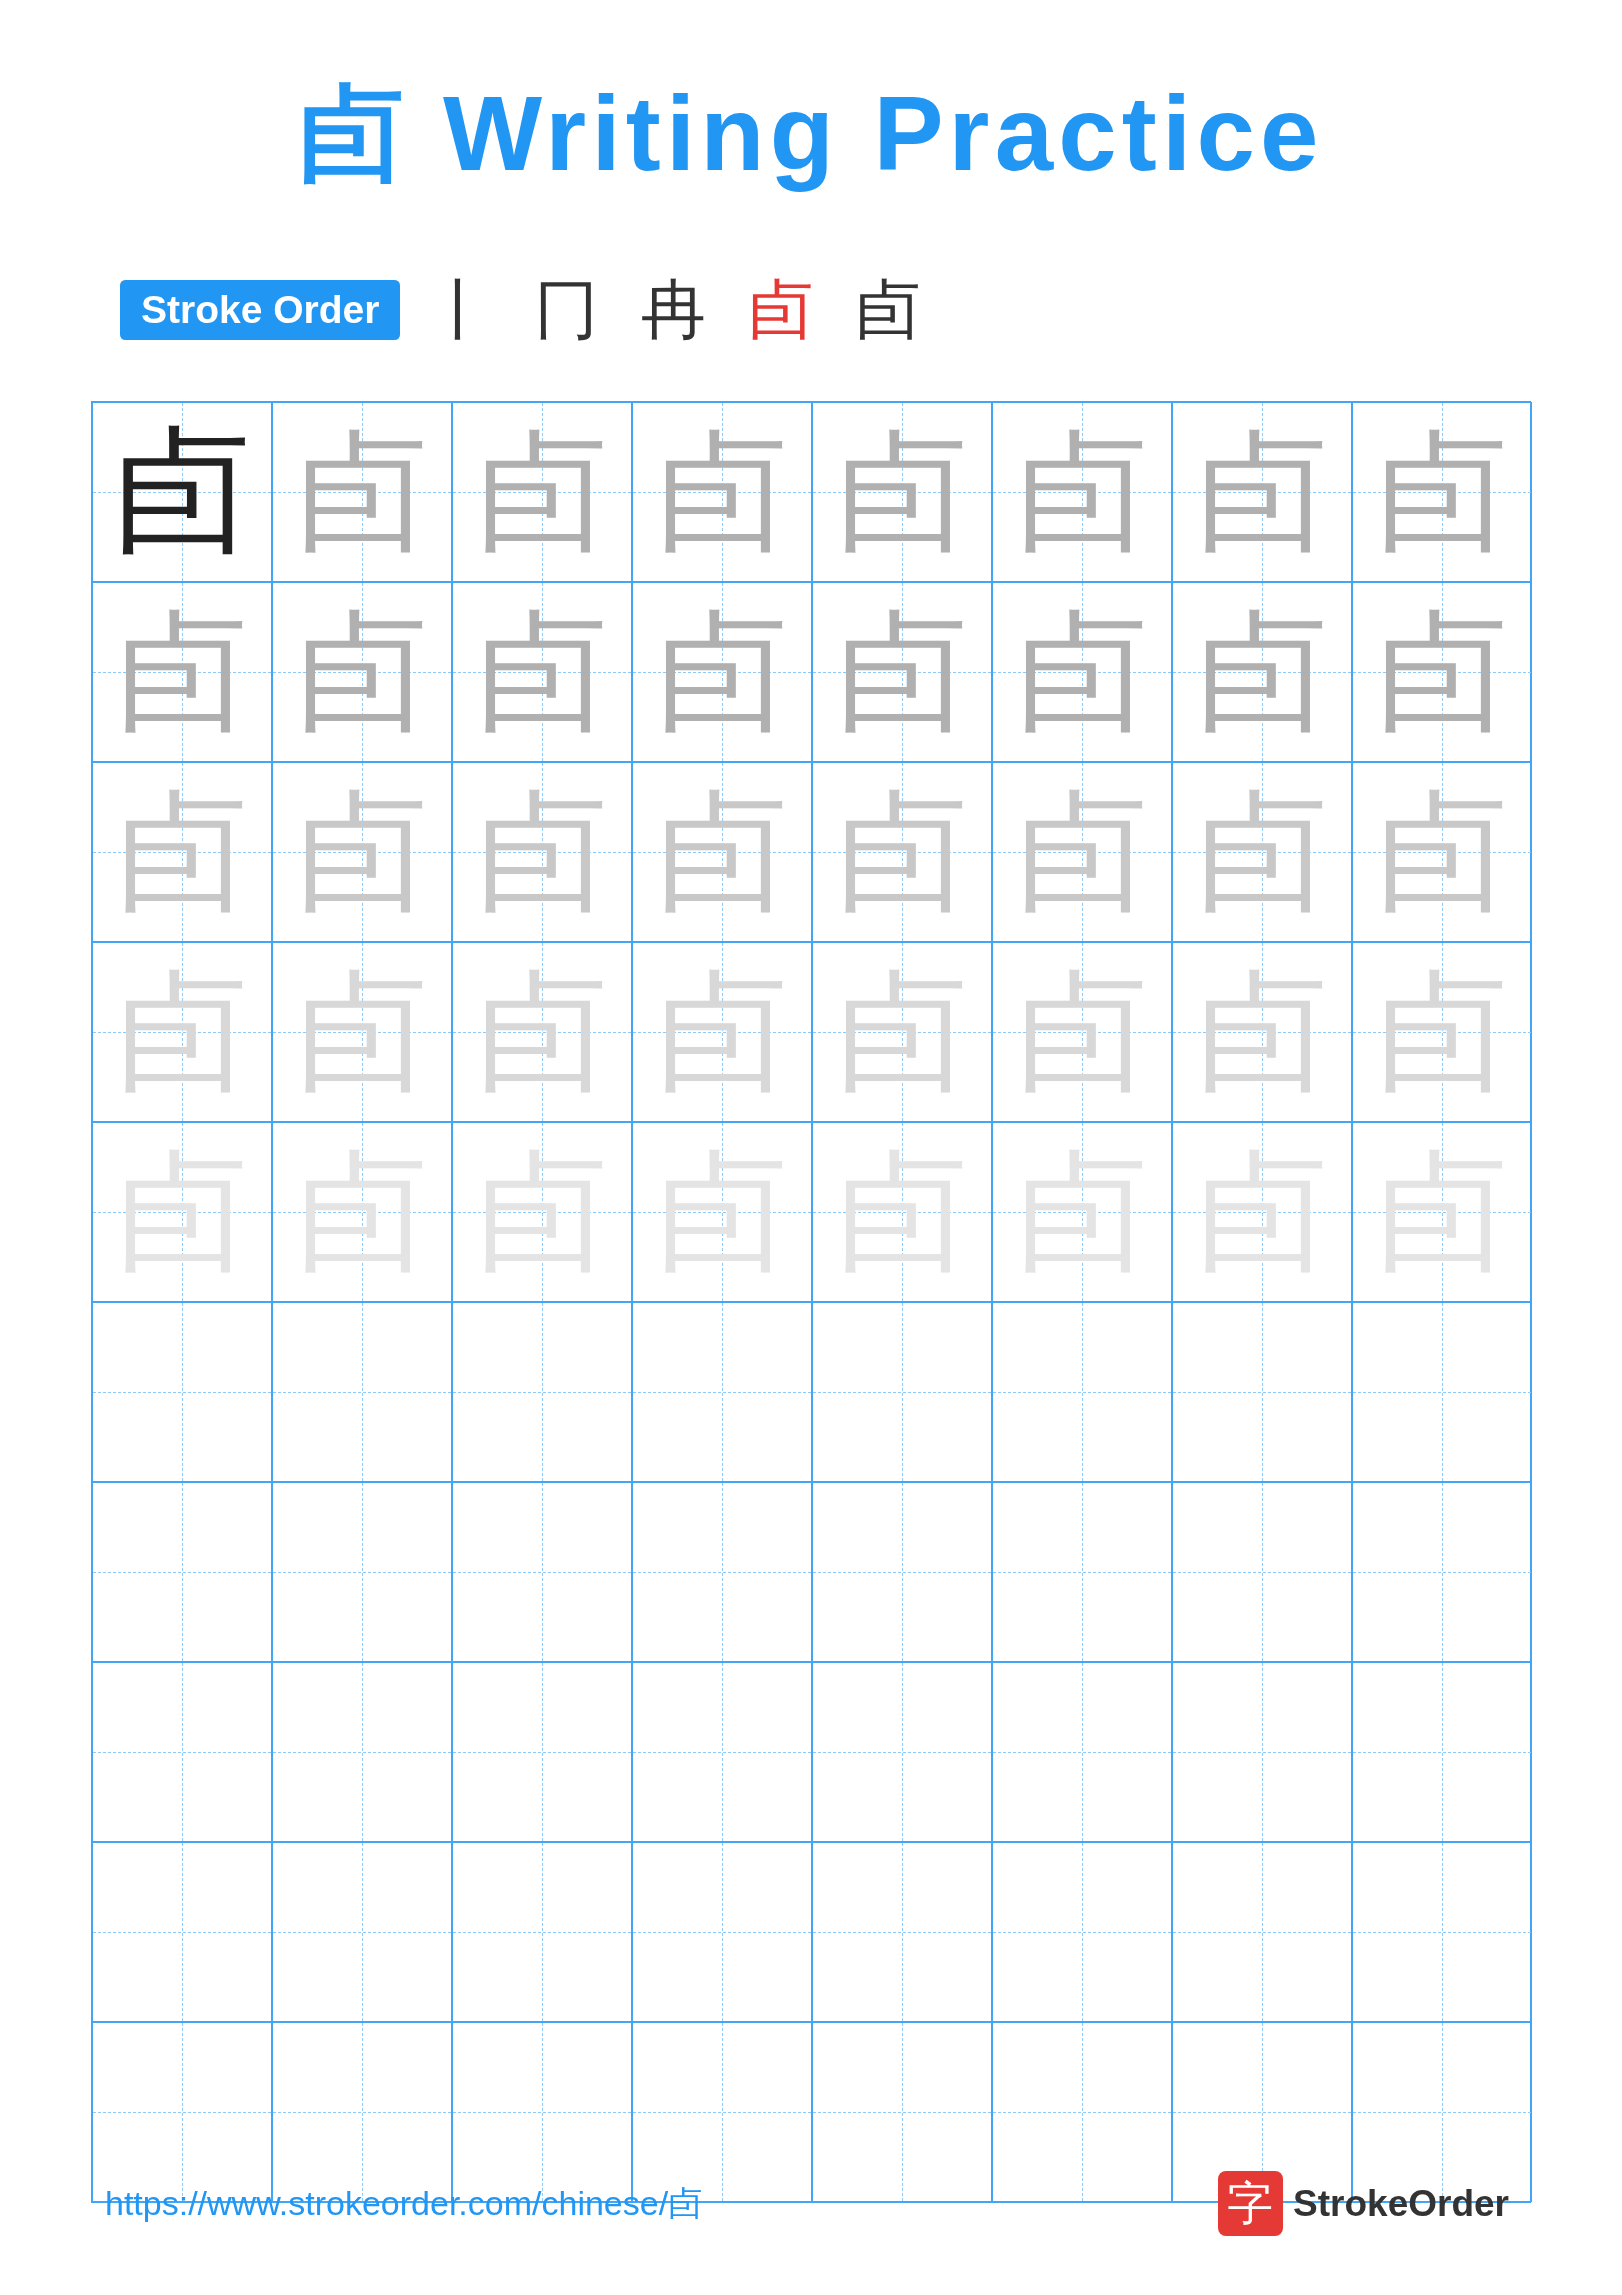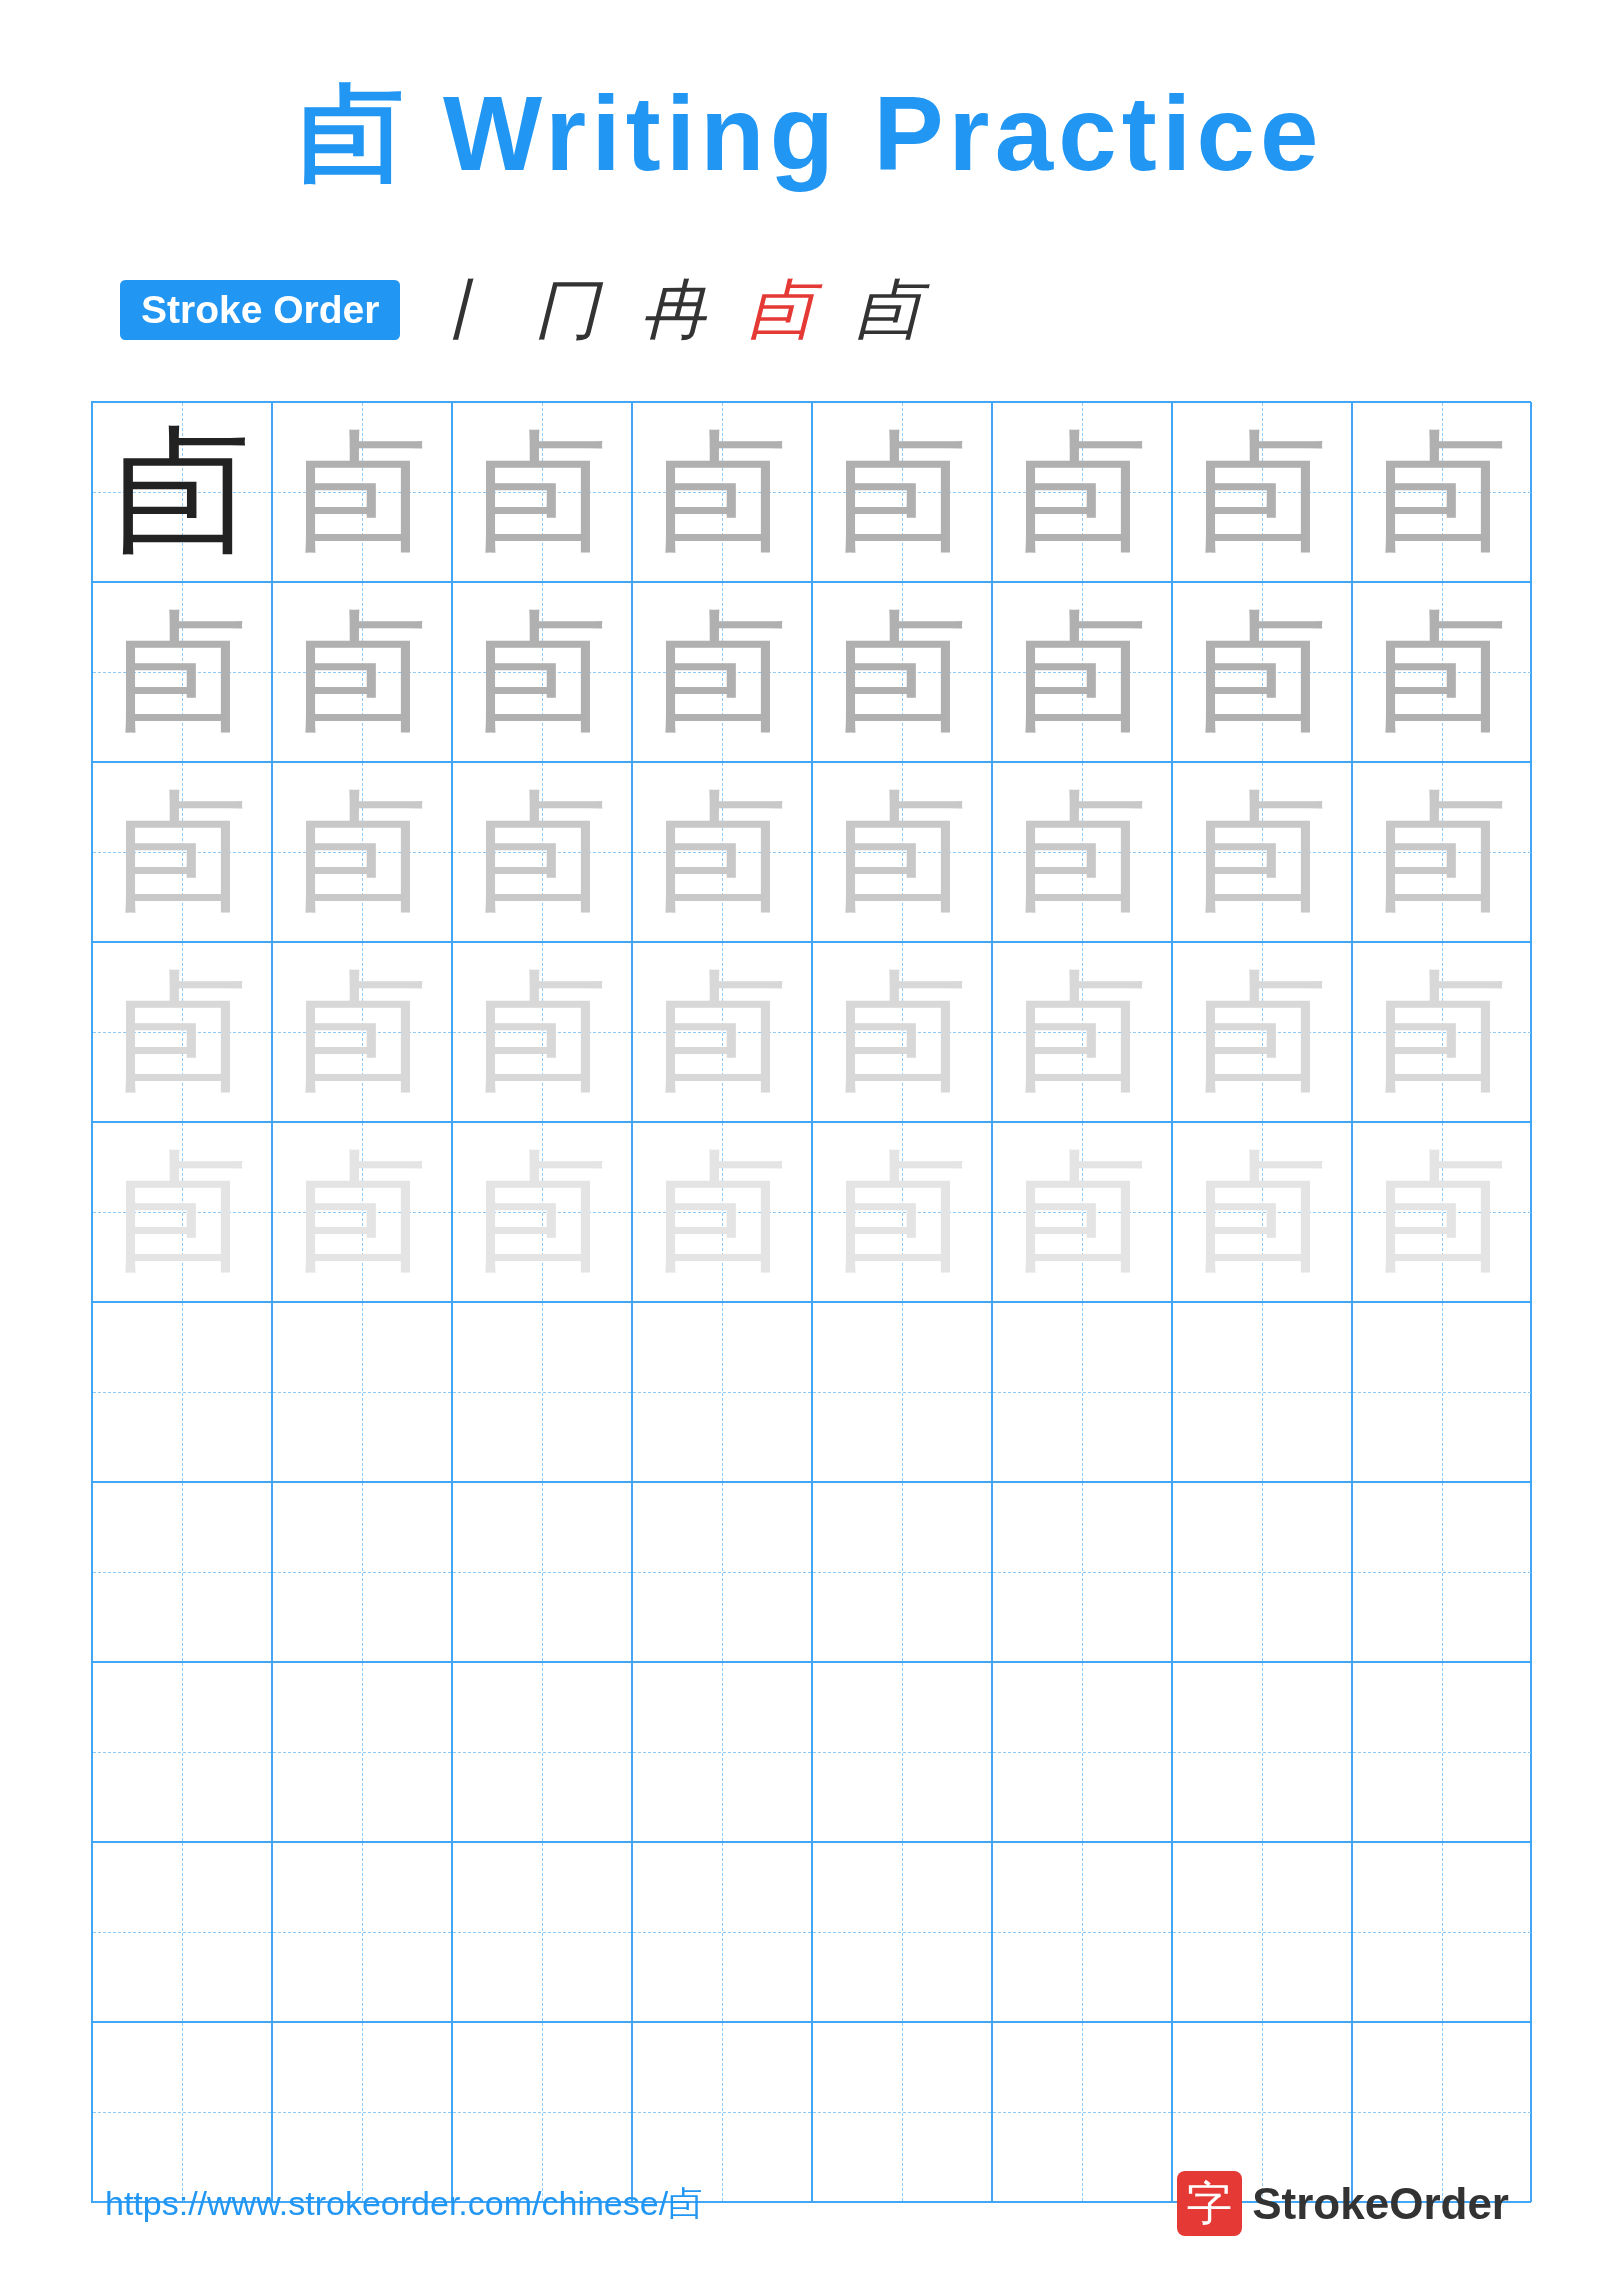--- a/index.html
+++ b/index.html
@@ -59,7 +59,6 @@
       font-size: 65px;
       color: #333;
       letter-spacing: 13px;
-      font-style: italic;
     }
 
     .stroke-order-chars .red-char {

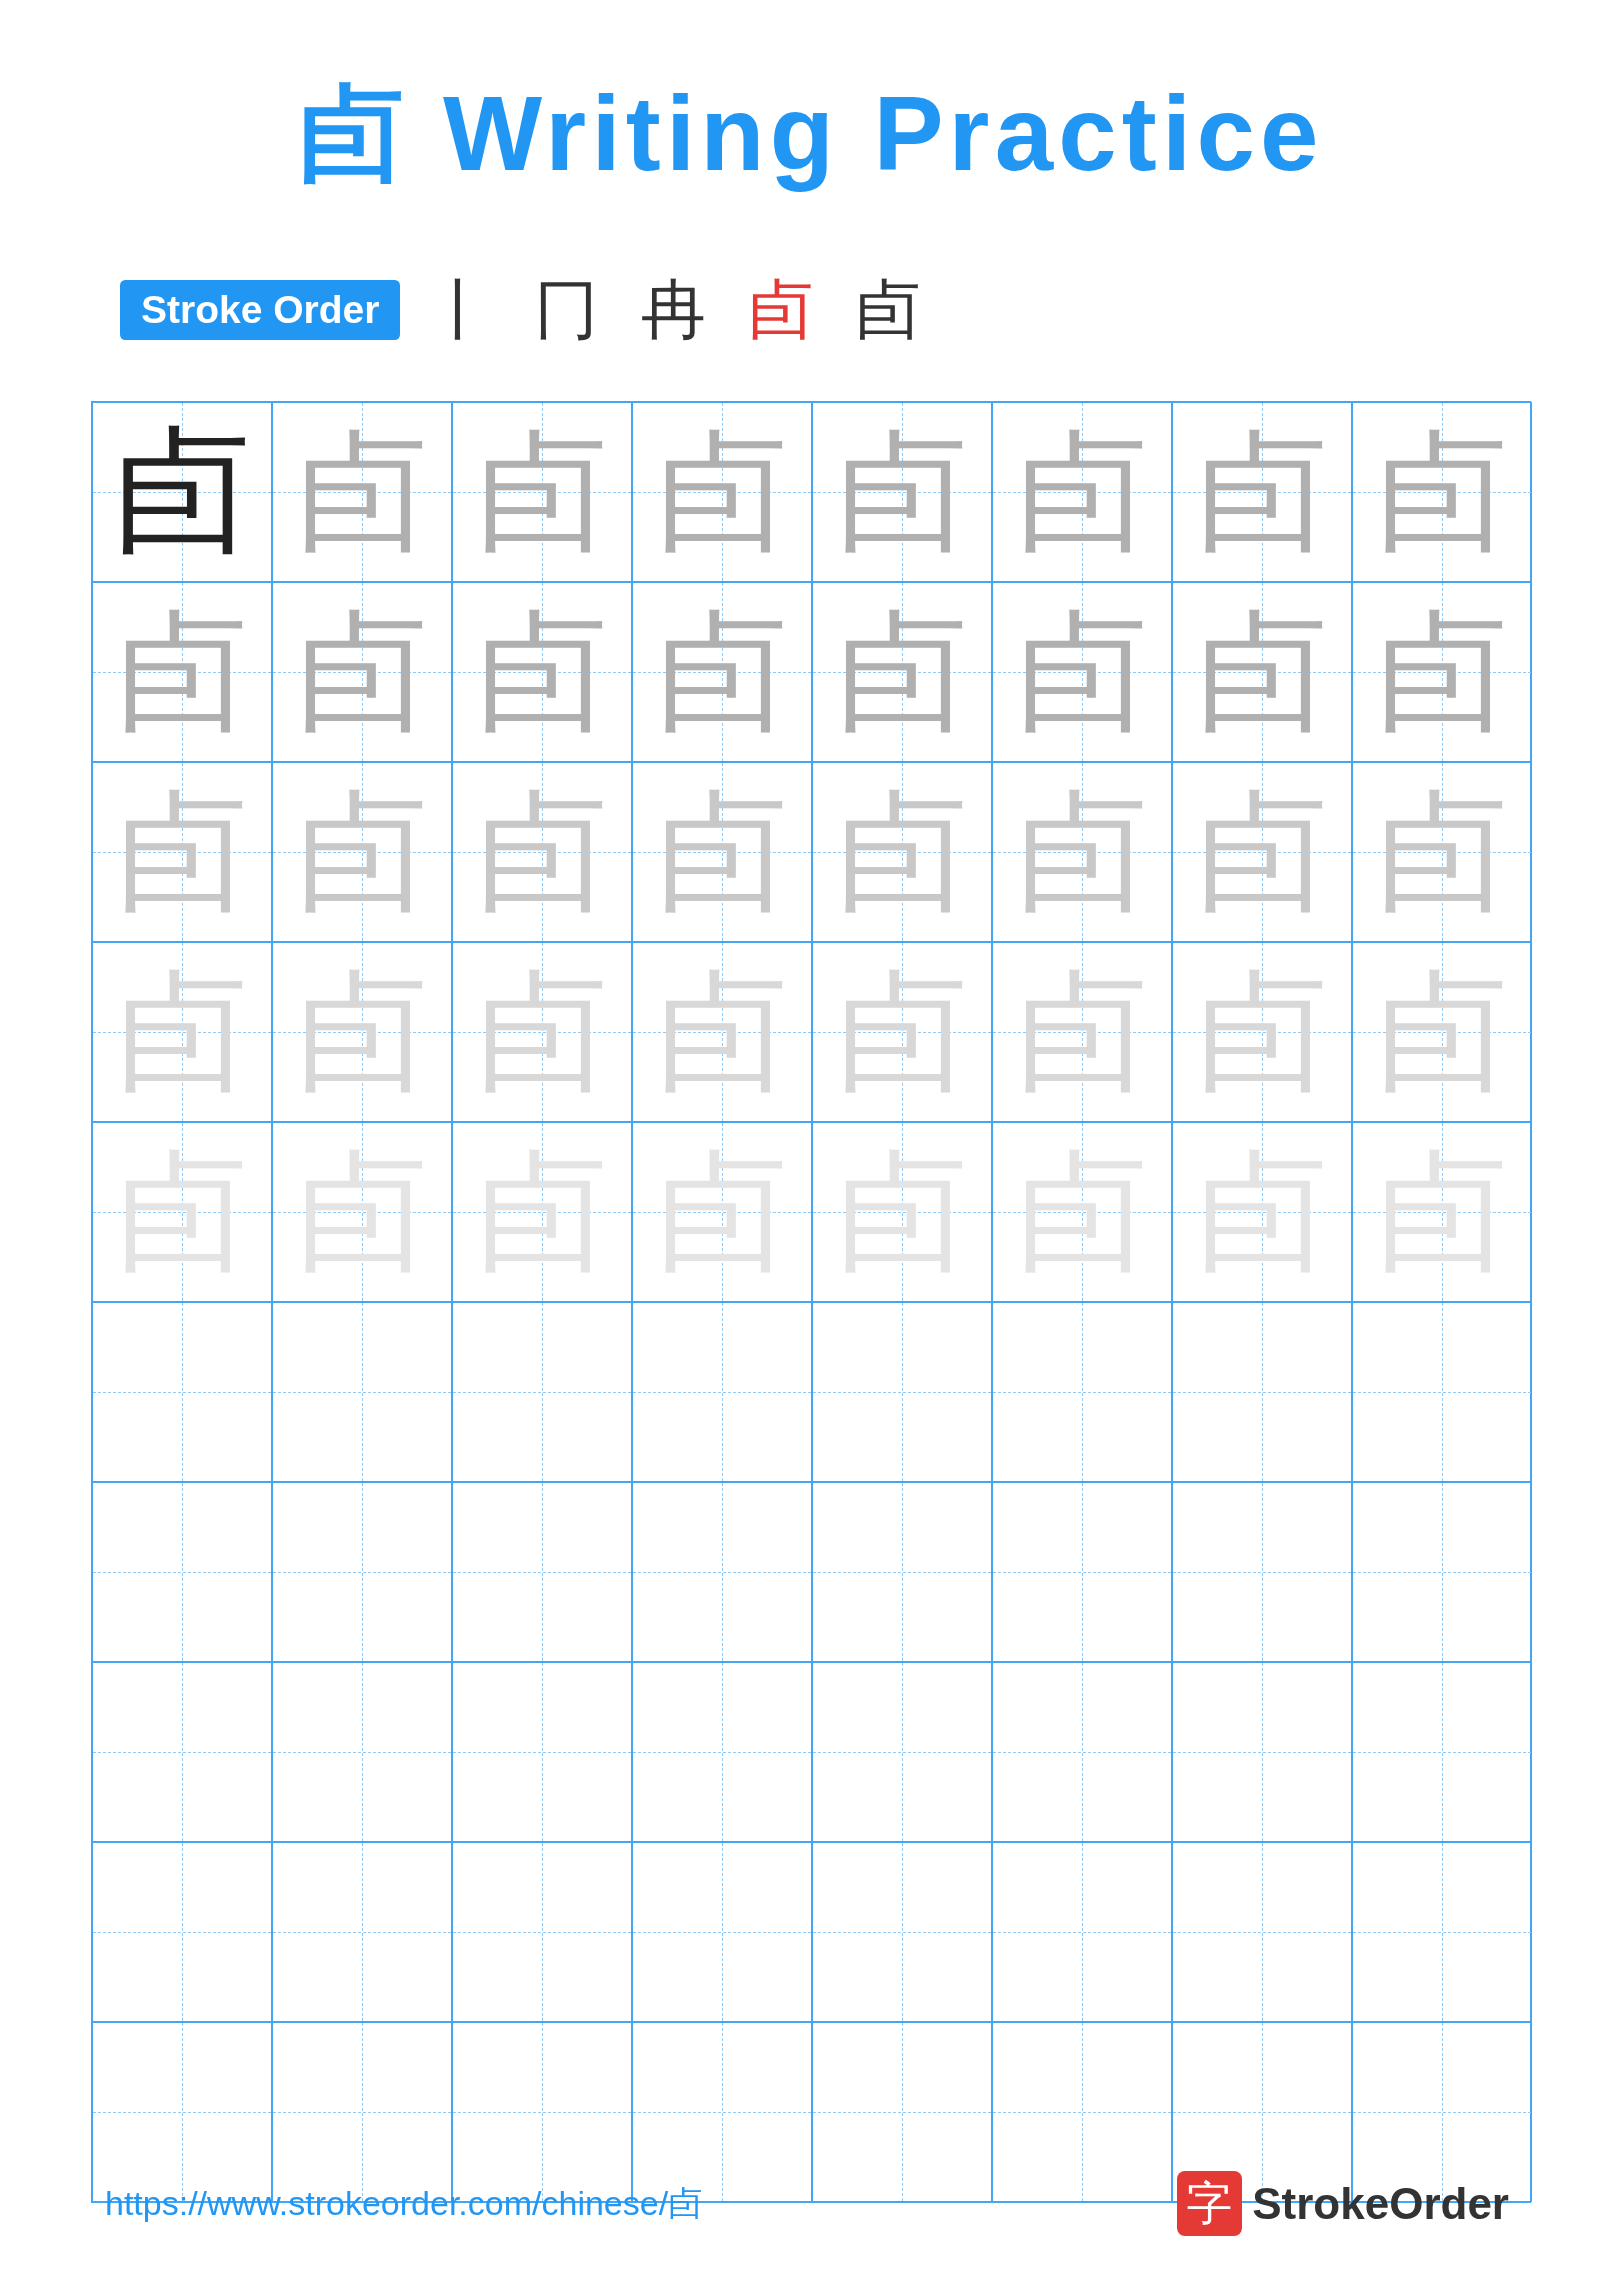--- a/index.html
+++ b/index.html
@@ -171,7 +171,7 @@
     }
 
     .footer-logo-text {
-      font-size: 44px;
+      font-size: 37px;
       font-weight: bold;
       color: #333;
       font-family: sans-serif;

